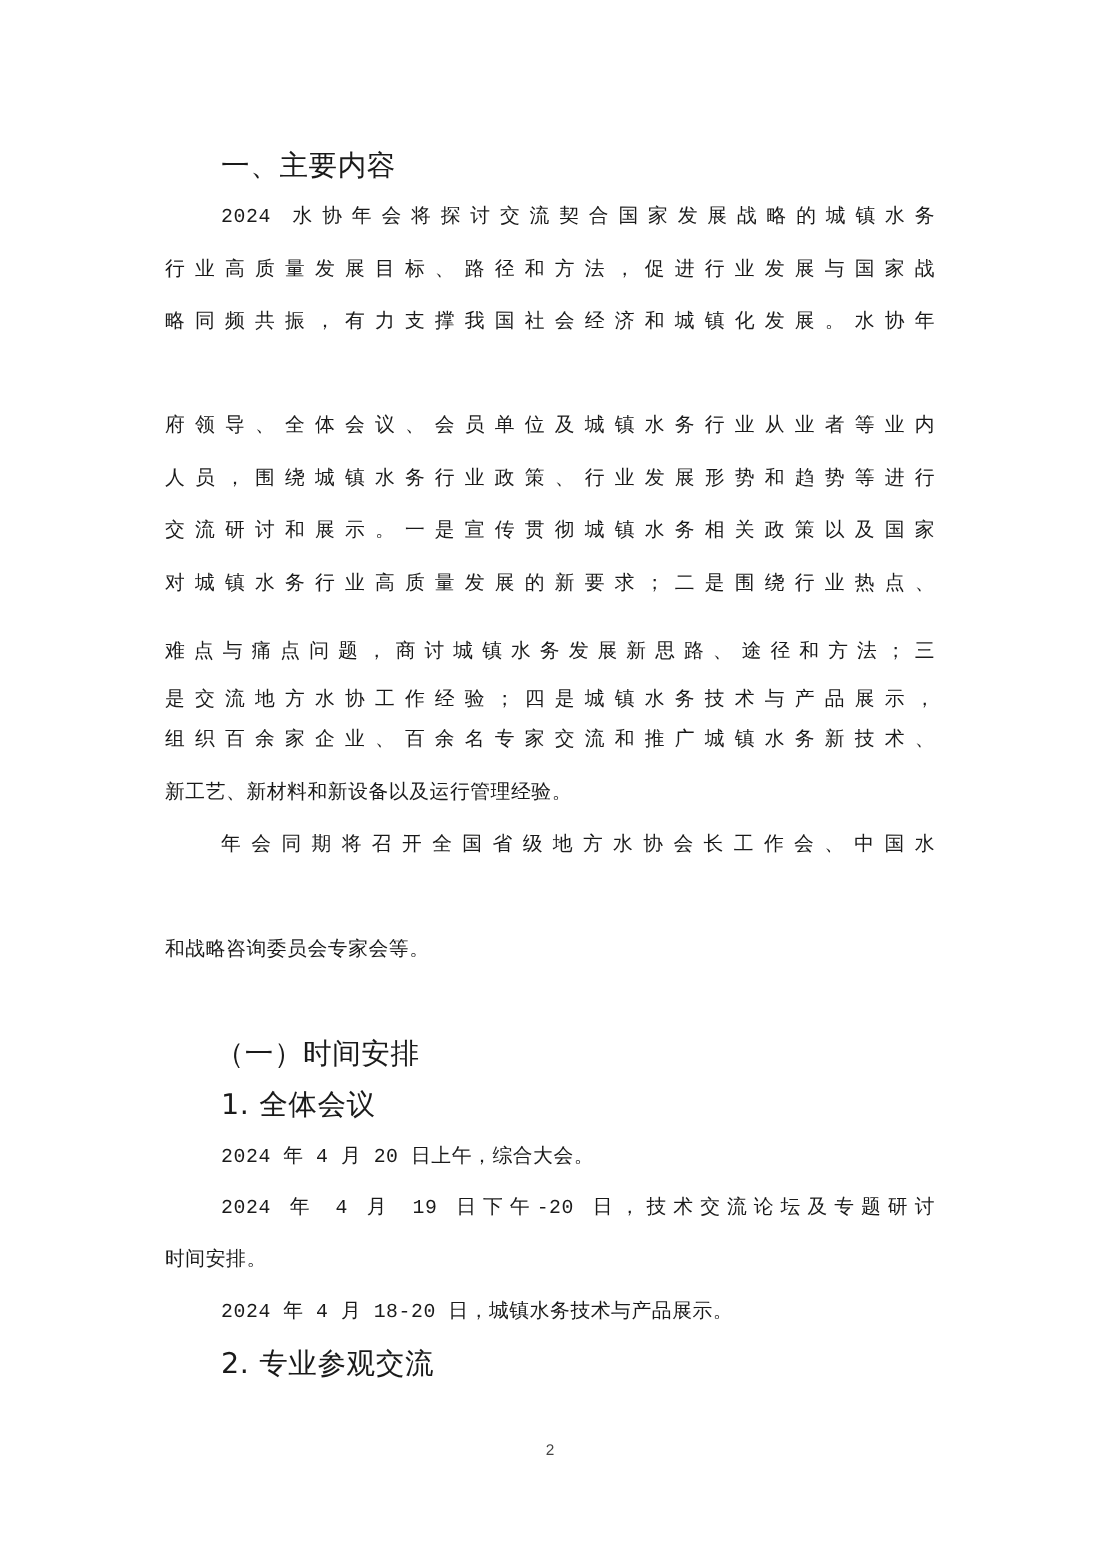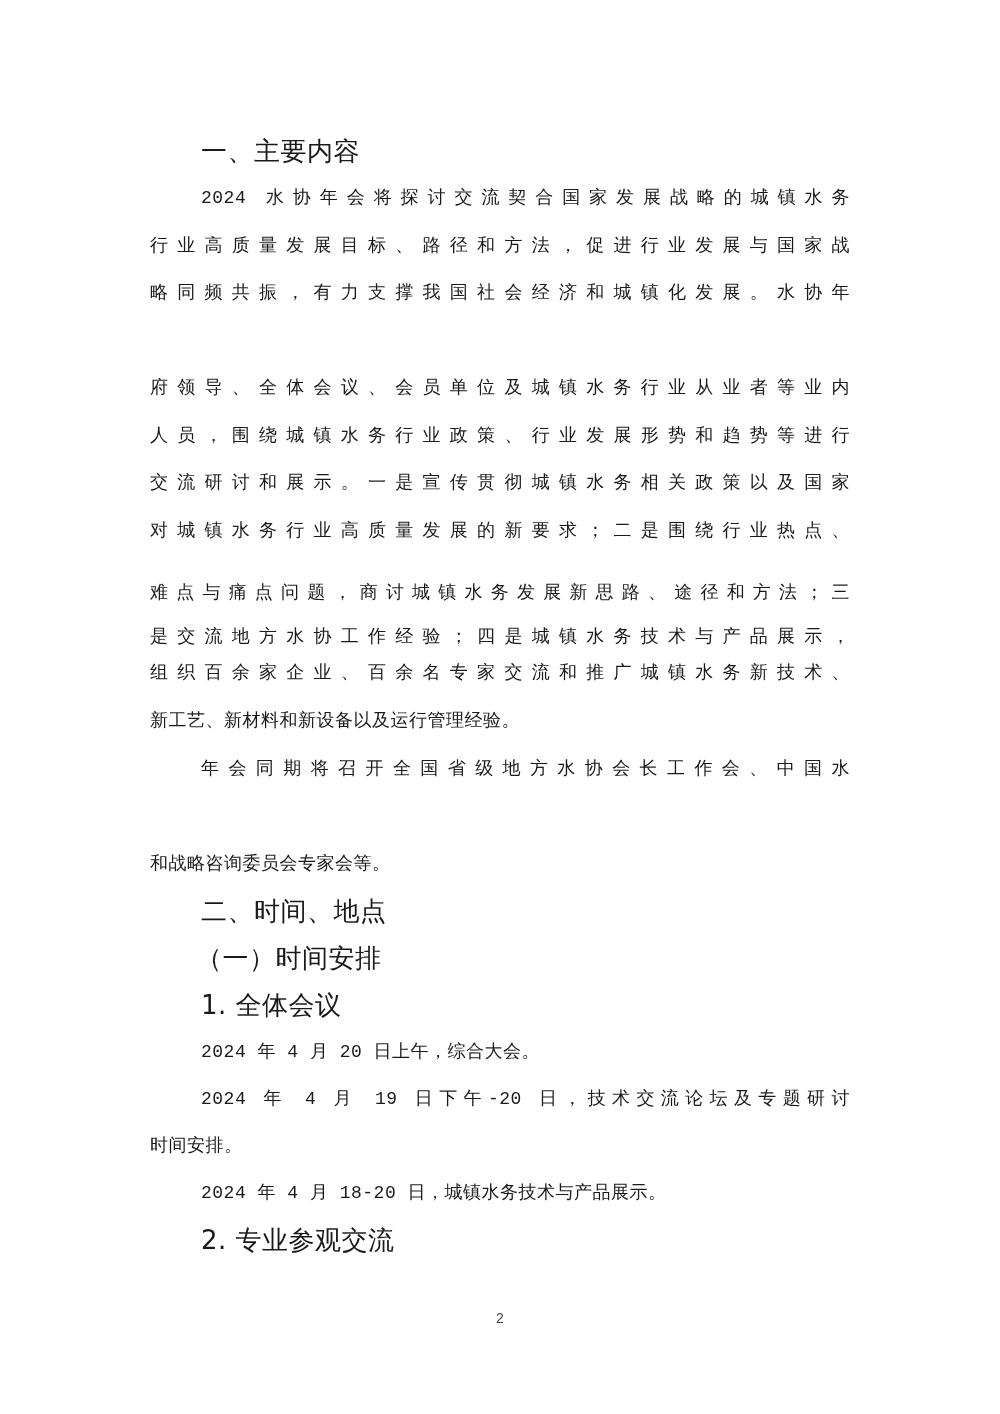--- a/index.html
+++ b/index.html
@@ -33,7 +33,6 @@
   <div class="line indent justify" style="top:754px; width:649px;">年会同期将召开全国省级地方水协会长工作会、中国水</div>
   <div class="line" style="top:849px;">和战略咨询委员会专家会等。</div>
 
-  <div class="line indent head" style="top:896px;">二、时间、地点</div>
   <div class="line head" style="top:943px; left:196px;">（一）时间安排</div>
   <div class="line indent head" style="top:990px;">1. 全体会议</div>
 

